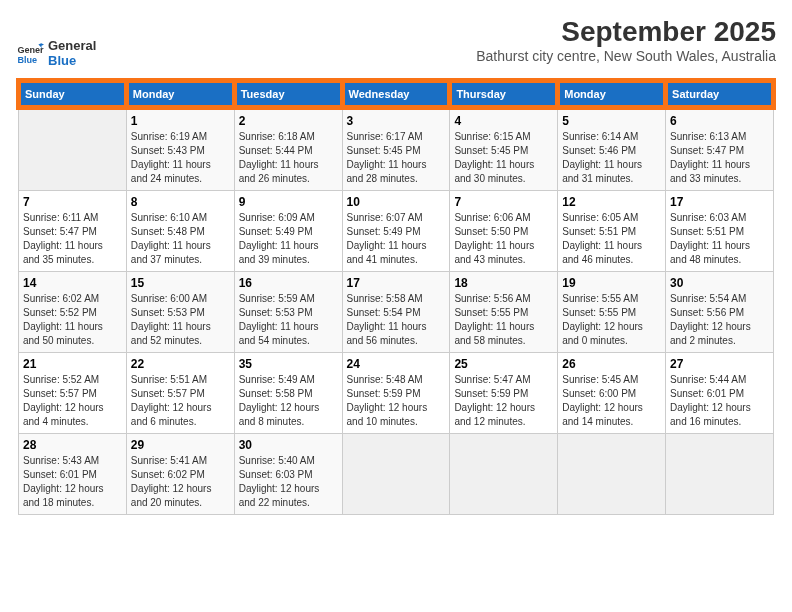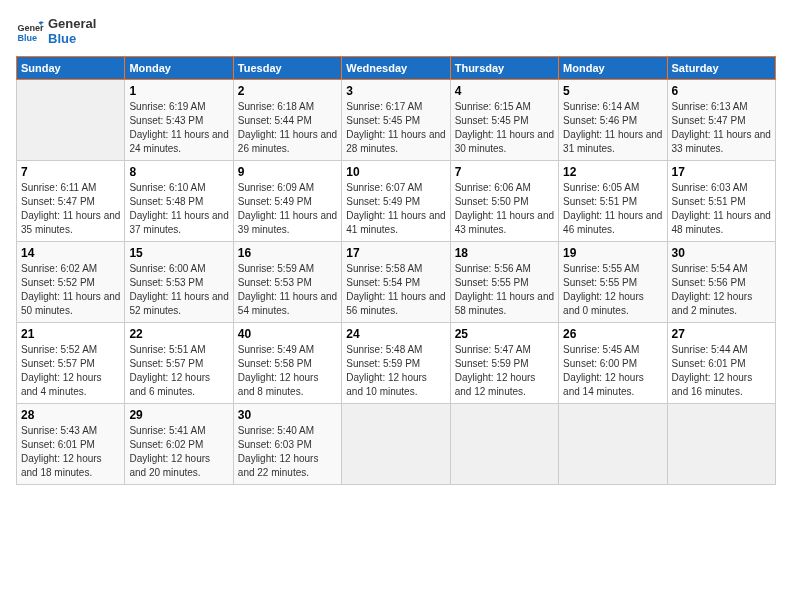--- a/index.html
+++ b/index.html
@@ -97,6 +97,10 @@
       <div style="font-size:13px;font-weight:bold;color:#1a6fc4;">Blue</div>
     </div>
   </div>
+  <div class="title-section">
+    <div class="month-title">September 2025</div>
+    <div class="location-title">Bathurst city centre, New South Wales, Australia</div>
+  </div>
 </div>
 
 <table>

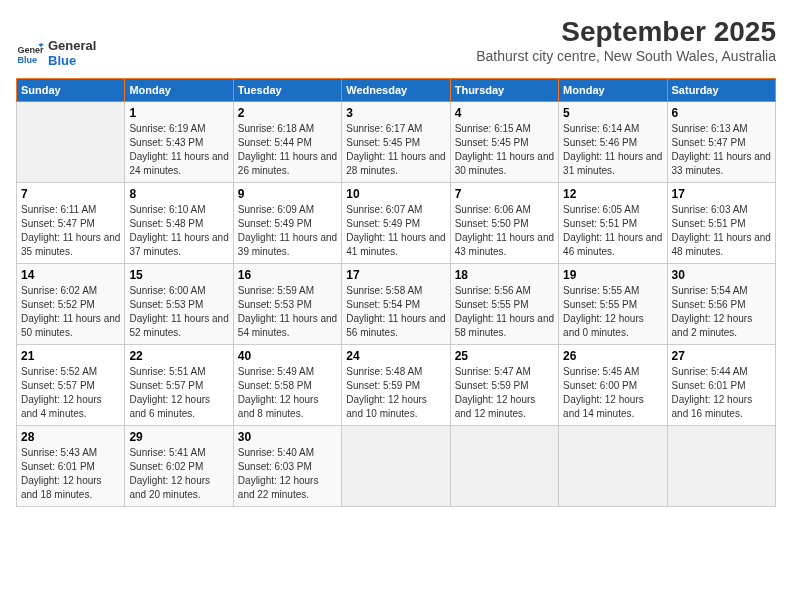--- a/index.html
+++ b/index.html
@@ -51,7 +51,7 @@
       text-align: left;
       font-size: 11px;
       font-weight: bold;
-      border: 1px solid #f97316;
+      border: 5px solid #f97316;
       margin-top: 16px;
     }
     tbody tr td {

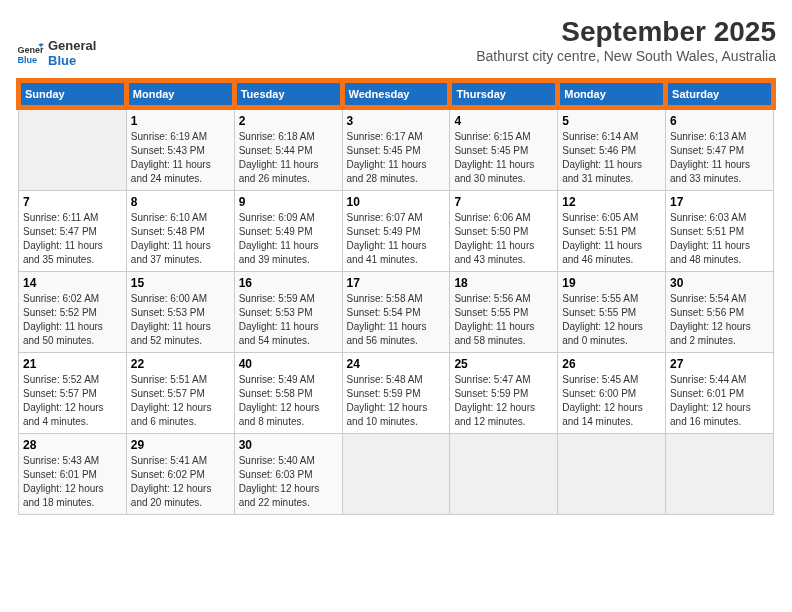--- a/index.html
+++ b/index.html
@@ -213,7 +213,7 @@
           <div class="day-info">Sunrise: 5:51 AM<br>Sunset: 5:57 PM<br>Daylight: 12 hours and 6 minutes.</div>
         </td>
         <td>
-          <span class="day-num">40</span>
+          <span class="day-num">35</span>
           <div class="day-info">Sunrise: 5:49 AM<br>Sunset: 5:58 PM<br>Daylight: 12 hours and 8 minutes.</div>
         </td>
         <td>

